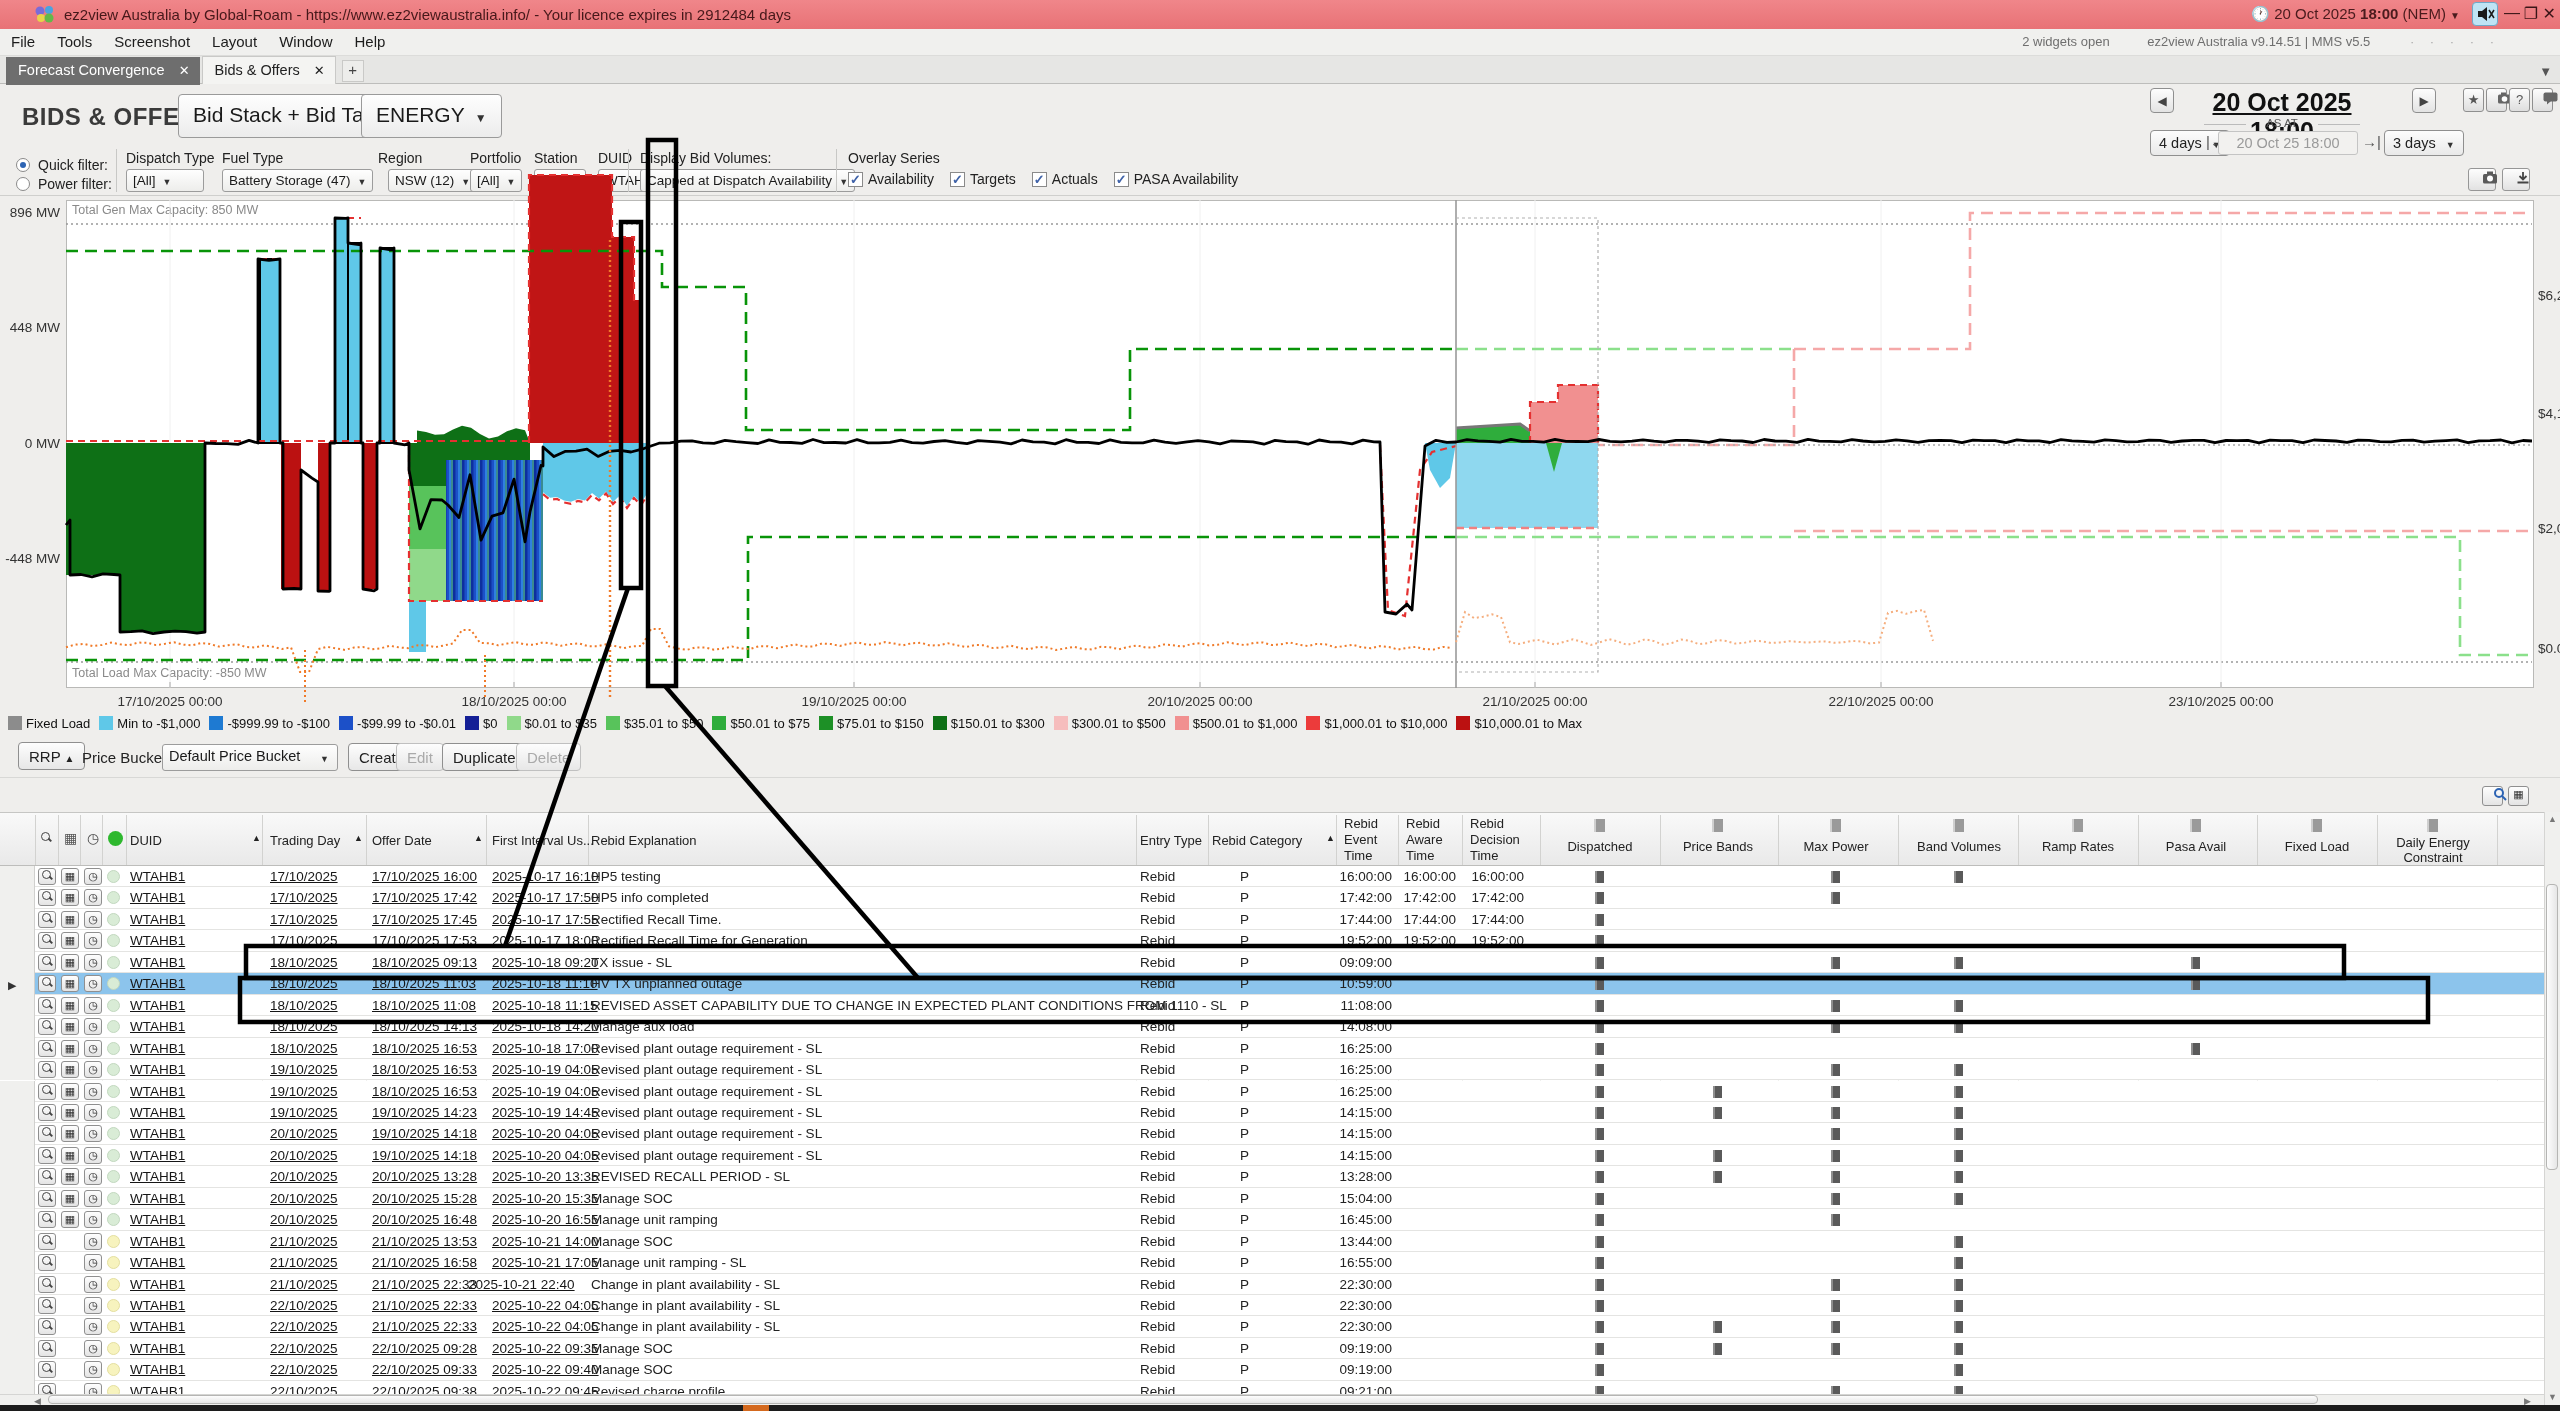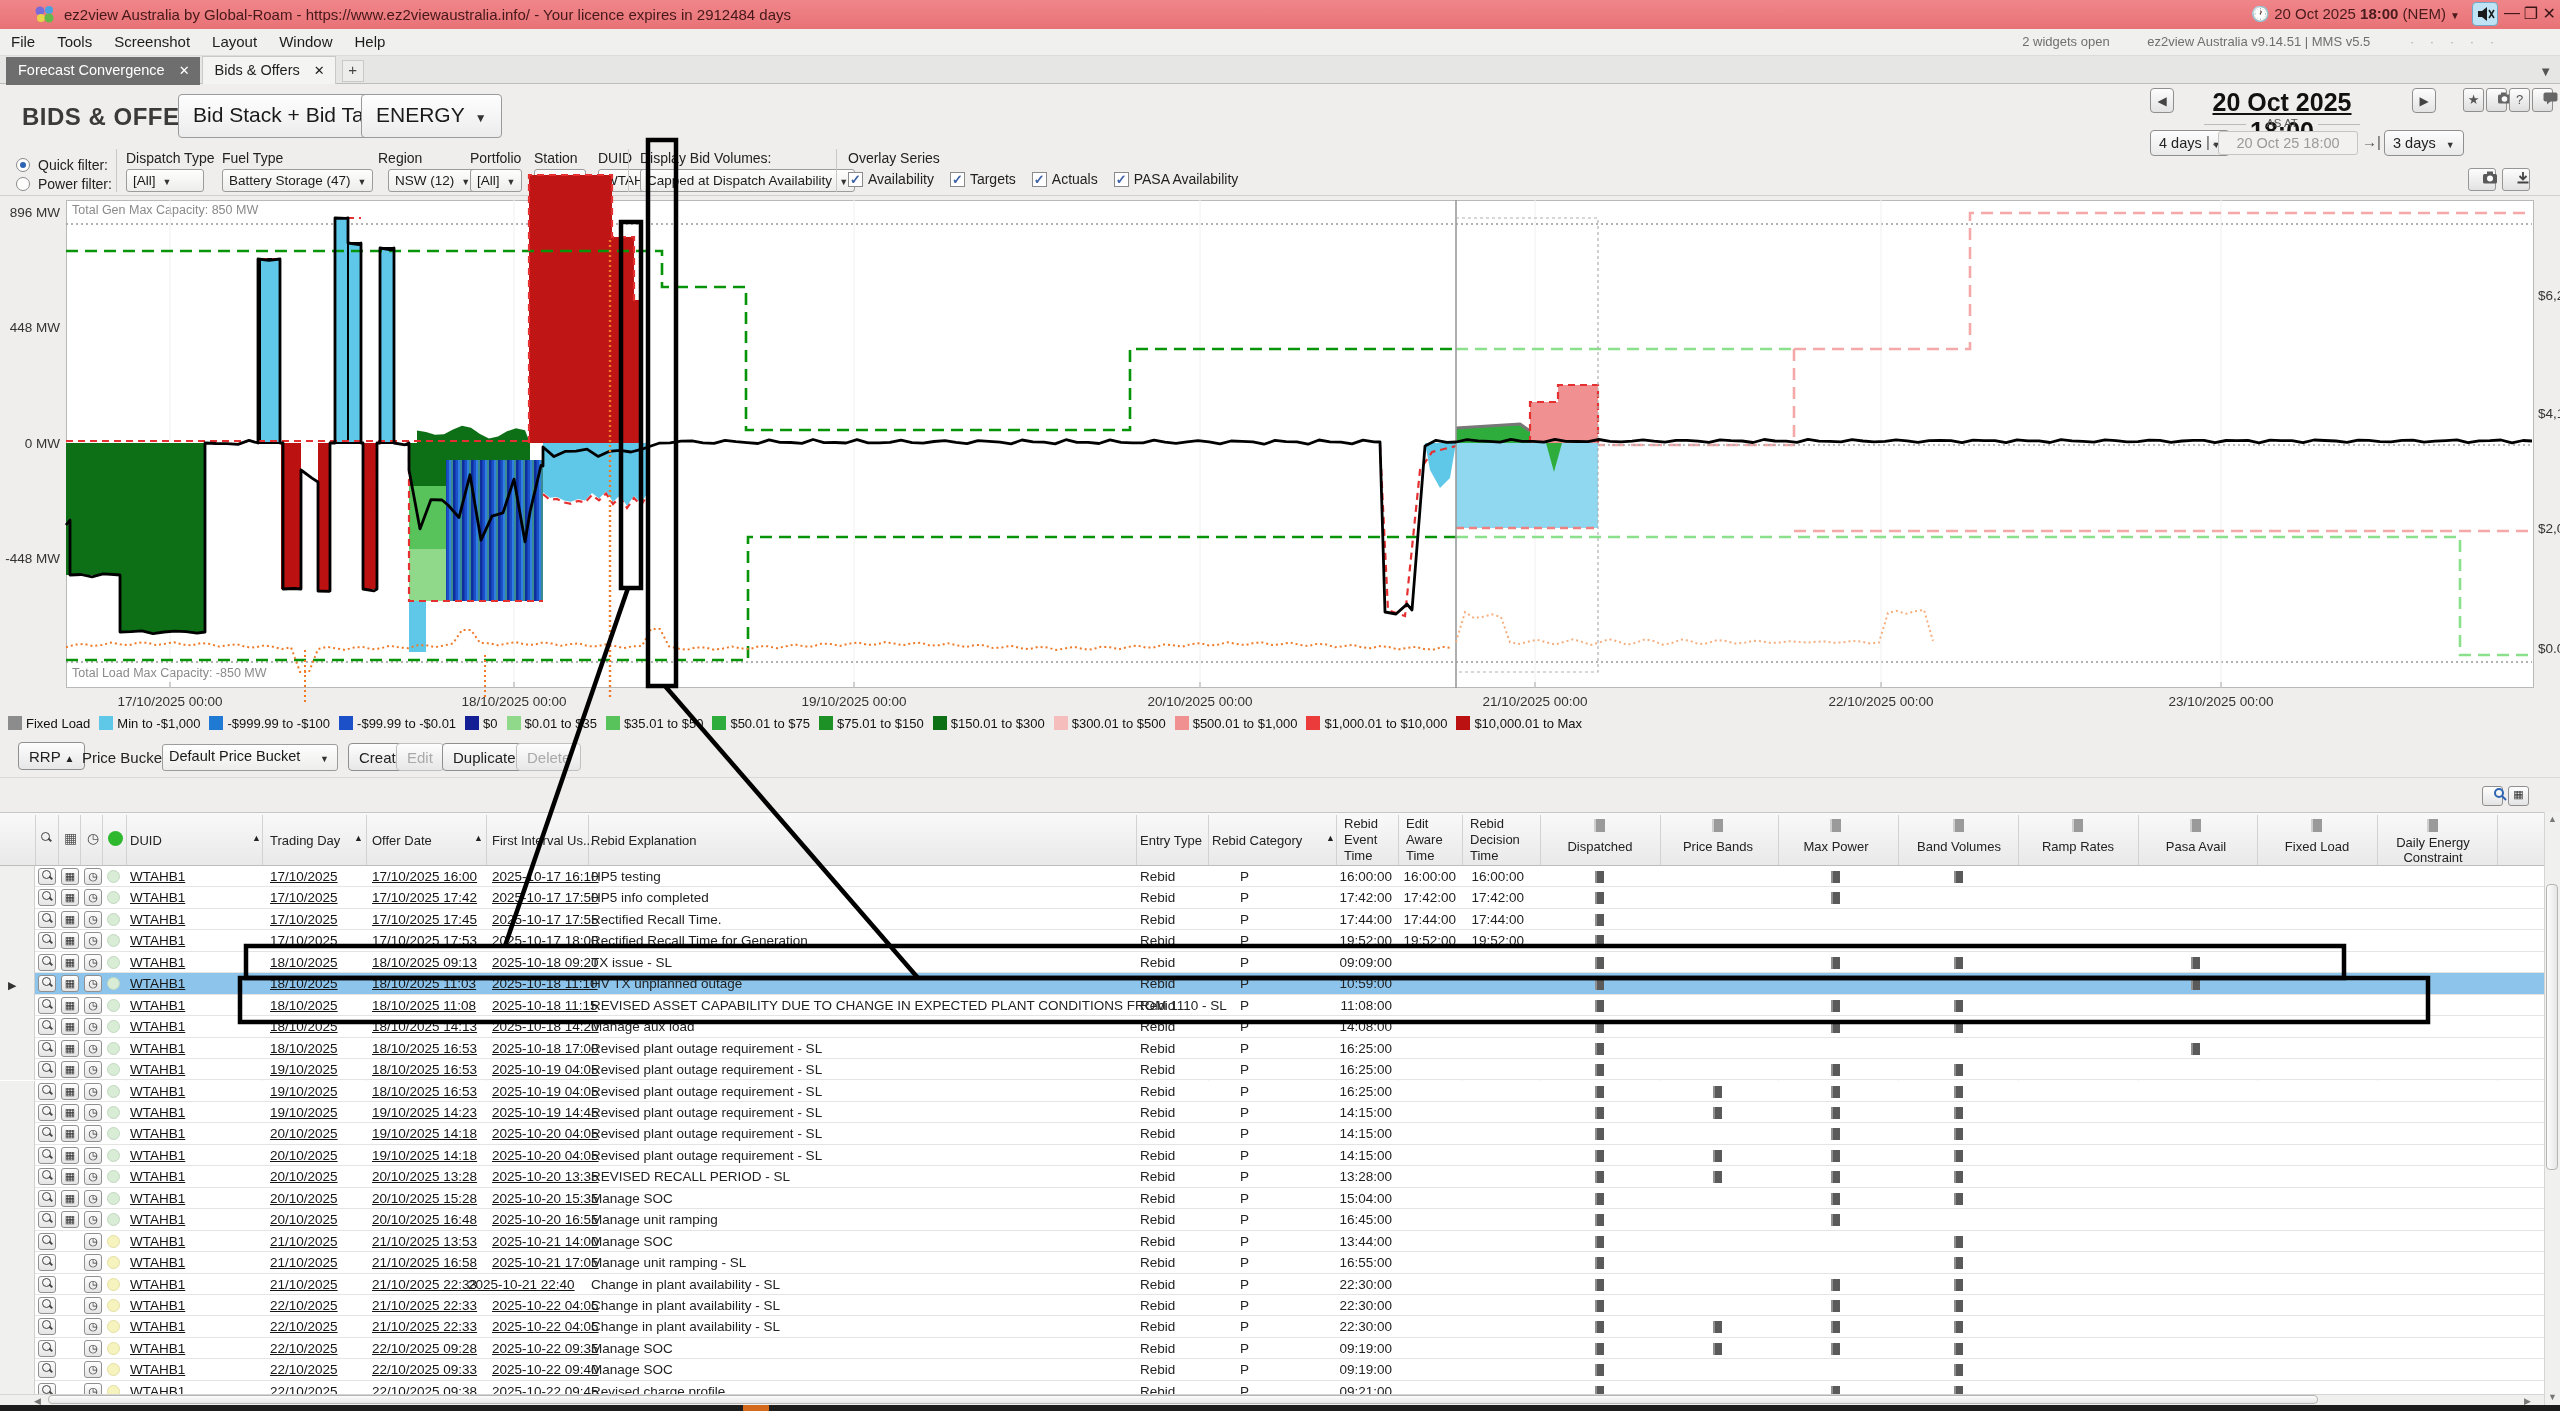--- a/index.html
+++ b/index.html
@@ -451,7 +451,7 @@
     <span class="hlab" style="left:1212px;top:20px">Rebid Category</span>
     <span class="hlab" style="left:1326px;top:20px;font-size:9px">▲</span>
     <span class="hlab" style="left:1344px;top:3px;width:60px;line-height:16px">Rebid Event Time</span>
-    <span class="hlab" style="left:1406px;top:3px;width:60px;line-height:16px">Edit Aware Time</span>
+    <span class="hlab" style="left:1406px;top:3px;width:60px;line-height:16px">Rebid Aware Time</span>
     <span class="hlab" style="left:1470px;top:3px;width:60px;line-height:16px">Rebid Decision Time</span>
     <span class="abs" style="left:1594px;top:6px;width:11px;height:13px;background:#9a9a9a;border-left:2px solid #cfcfcf"></span>
     <span class="hlab" style="left:1542px;top:26px;width:116px;text-align:center">Dispatched</span>

